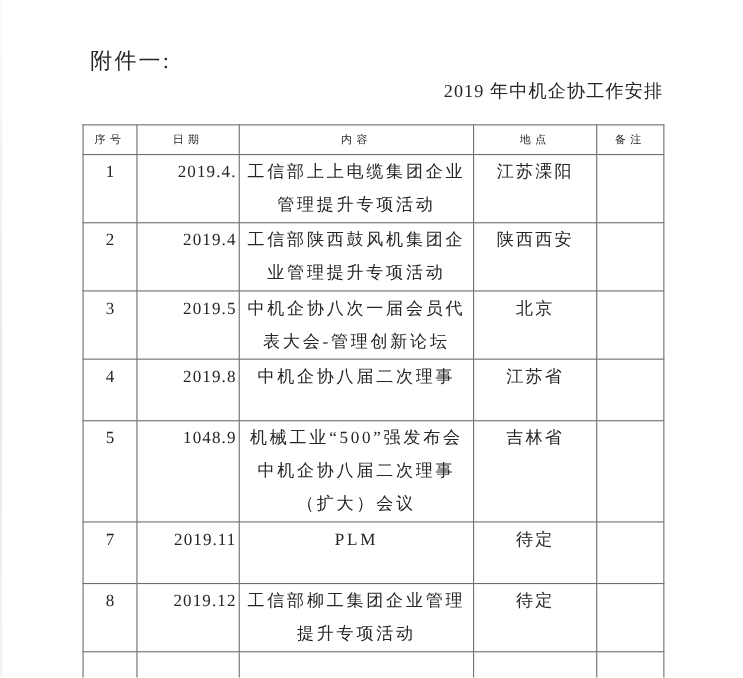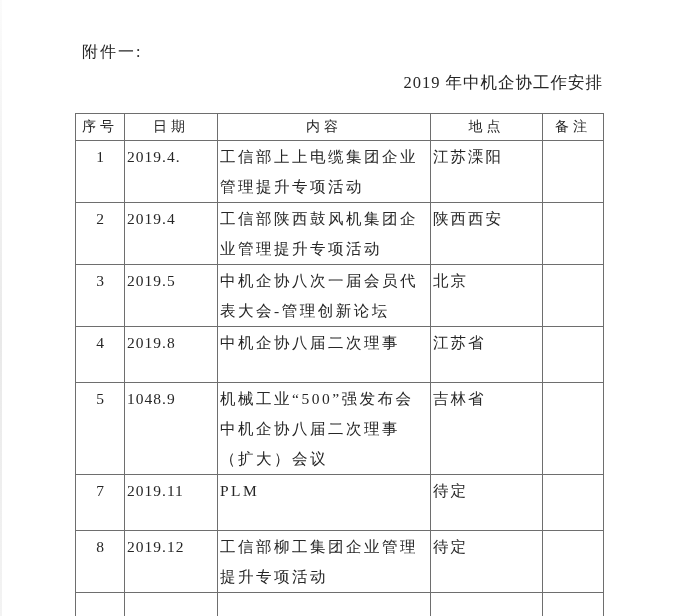--- a/index.html
+++ b/index.html
@@ -28,7 +28,7 @@
     position: absolute;
     left: 82px;
     top: 42px;
-    font-size: 16px;
+    font-size: 20px;
     letter-spacing: 2px;
   }
   .doc-title {

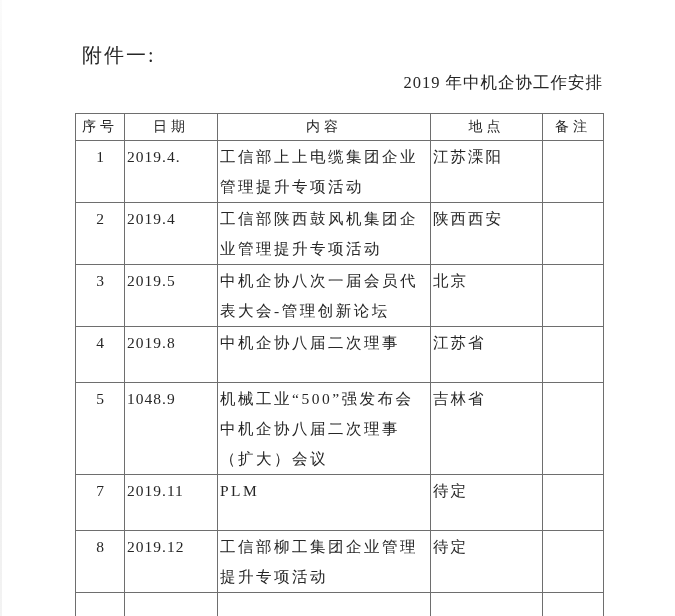--- a/index.html
+++ b/index.html
@@ -55,7 +55,7 @@
   }
   table.schedule th {
     font-weight: normal;
-    font-size: 14px;
+    font-size: 10px;
     letter-spacing: 4px;
     height: 26px;
     text-align: center;

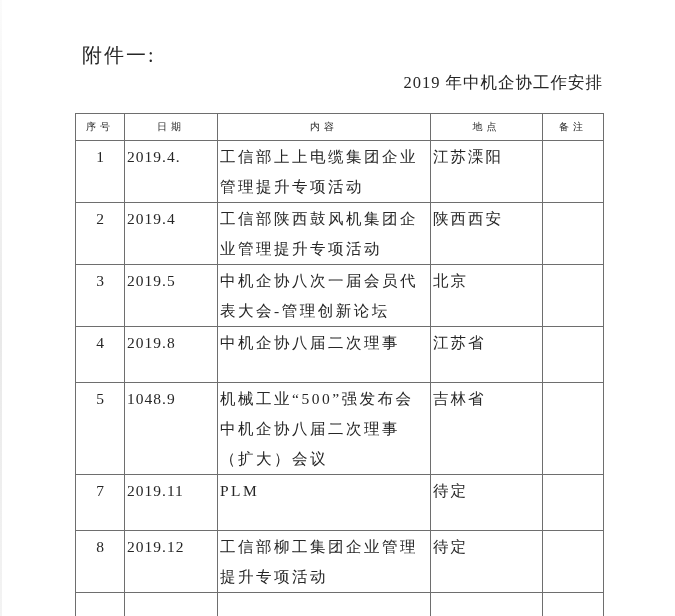--- a/index.html
+++ b/index.html
@@ -69,7 +69,7 @@
     padding: 1px 2px 0 2px;
   }
   td.c-no   { text-align: center; }
-  td.c-date { text-align: left; letter-spacing: 1px; }
+  td.c-date { text-align: right; letter-spacing: 1px; }
   td.c-content {
     text-align: left;
     padding: 1px 6px 0 9px;

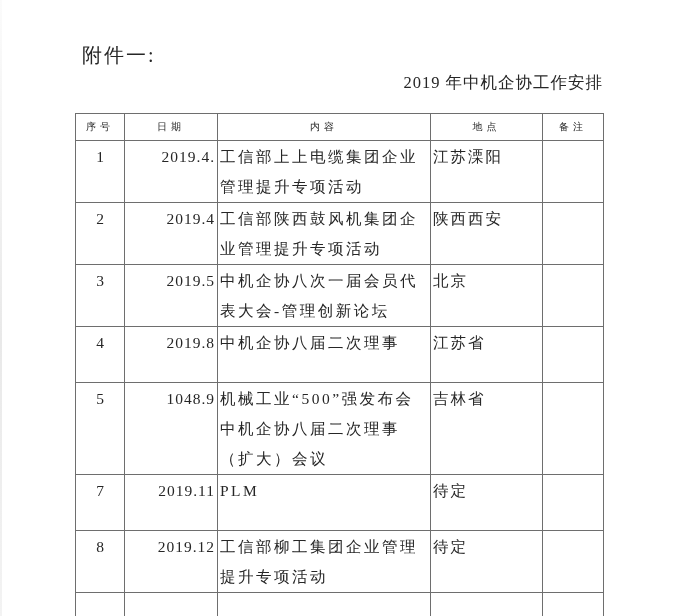--- a/index.html
+++ b/index.html
@@ -71,7 +71,7 @@
   td.c-no   { text-align: center; }
   td.c-date { text-align: right; letter-spacing: 1px; }
   td.c-content {
-    text-align: left;
+    text-align: center;
     padding: 1px 6px 0 9px;
     letter-spacing: 2.5px;
     white-space: pre-line;

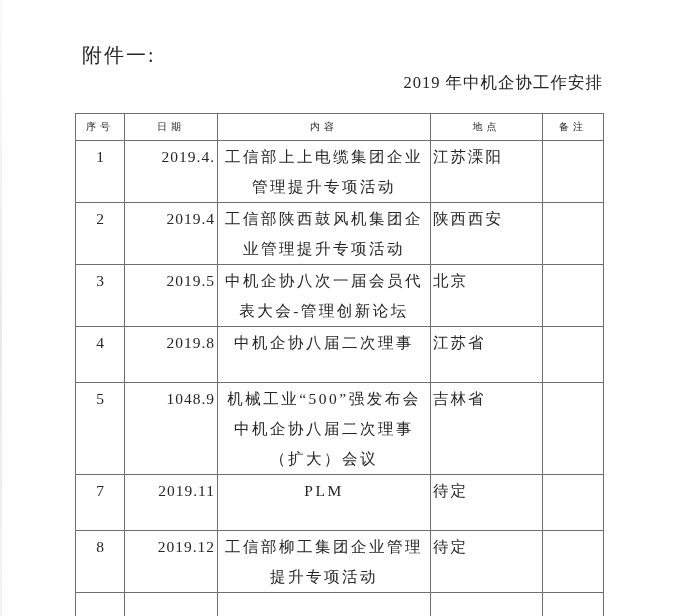--- a/index.html
+++ b/index.html
@@ -77,7 +77,7 @@
     white-space: pre-line;
     margin-top: 48px;
   }
-  td.c-loc  { text-align: left; letter-spacing: 2px; }
+  td.c-loc  { text-align: center; letter-spacing: 2px; }
   td.c-note { text-align: center; }
   tbody tr:nth-child(1) { height: 57px; }
   tbody tr:nth-child(2) { height: 57px; }

